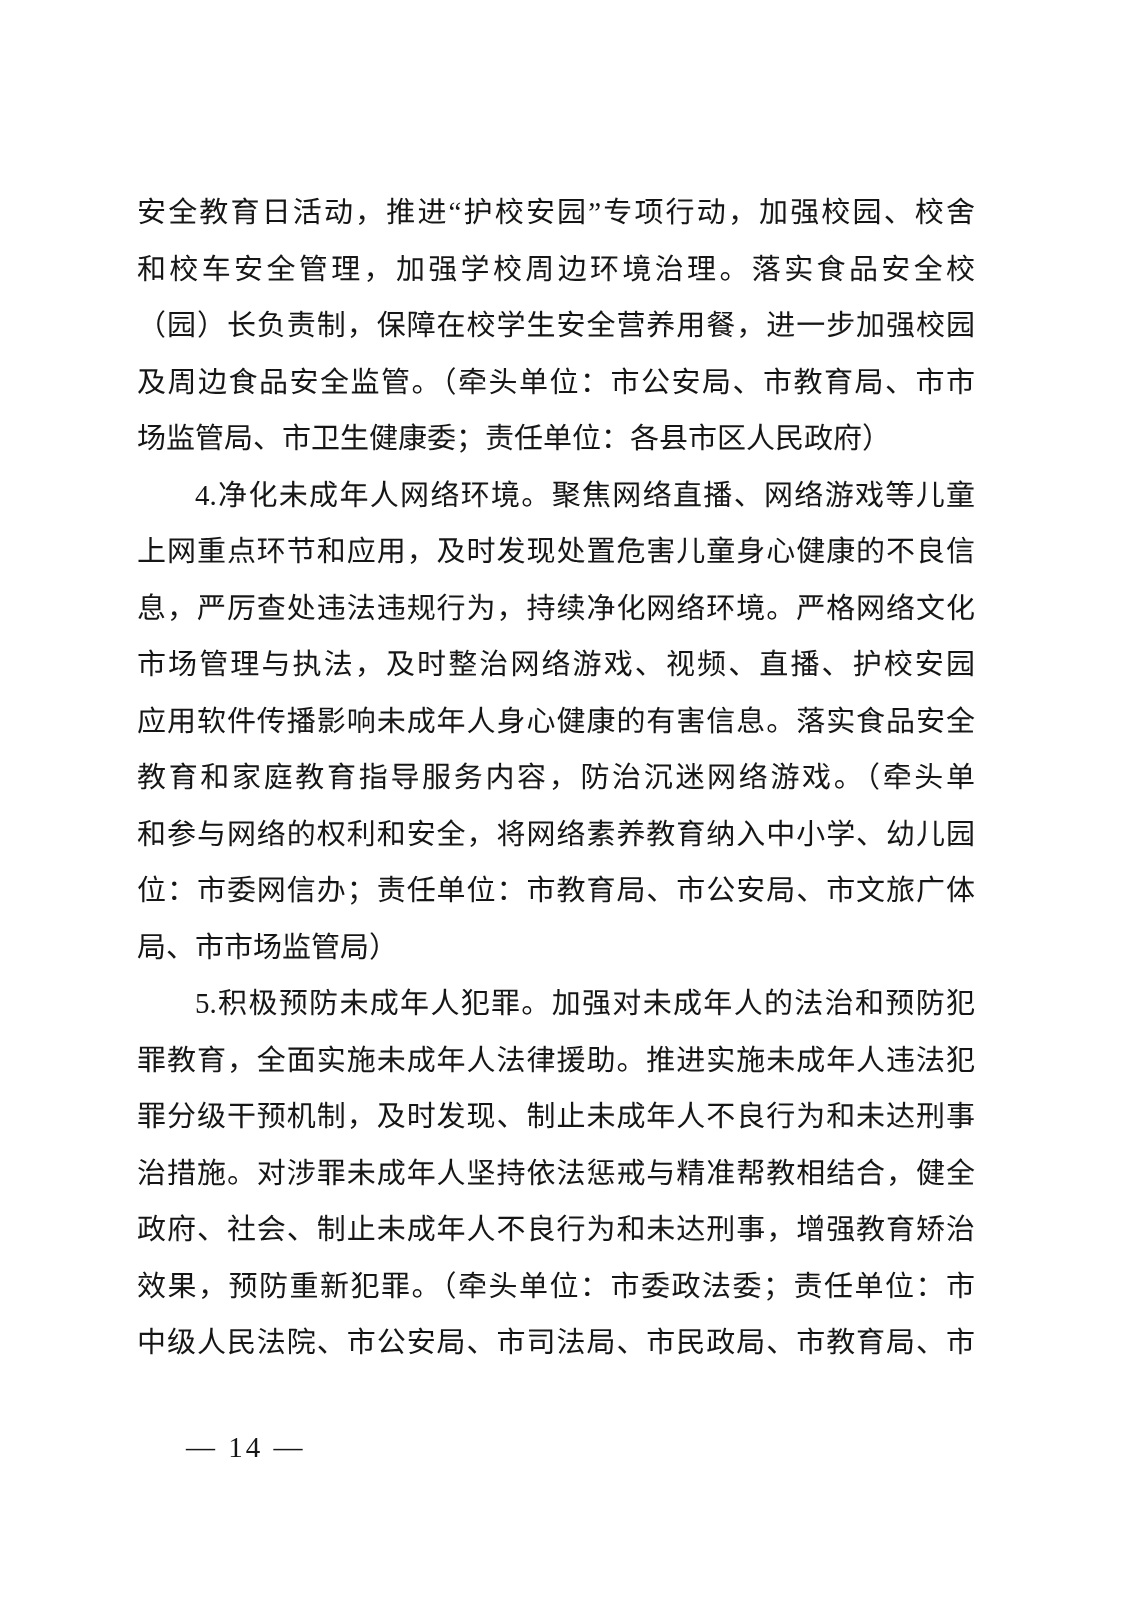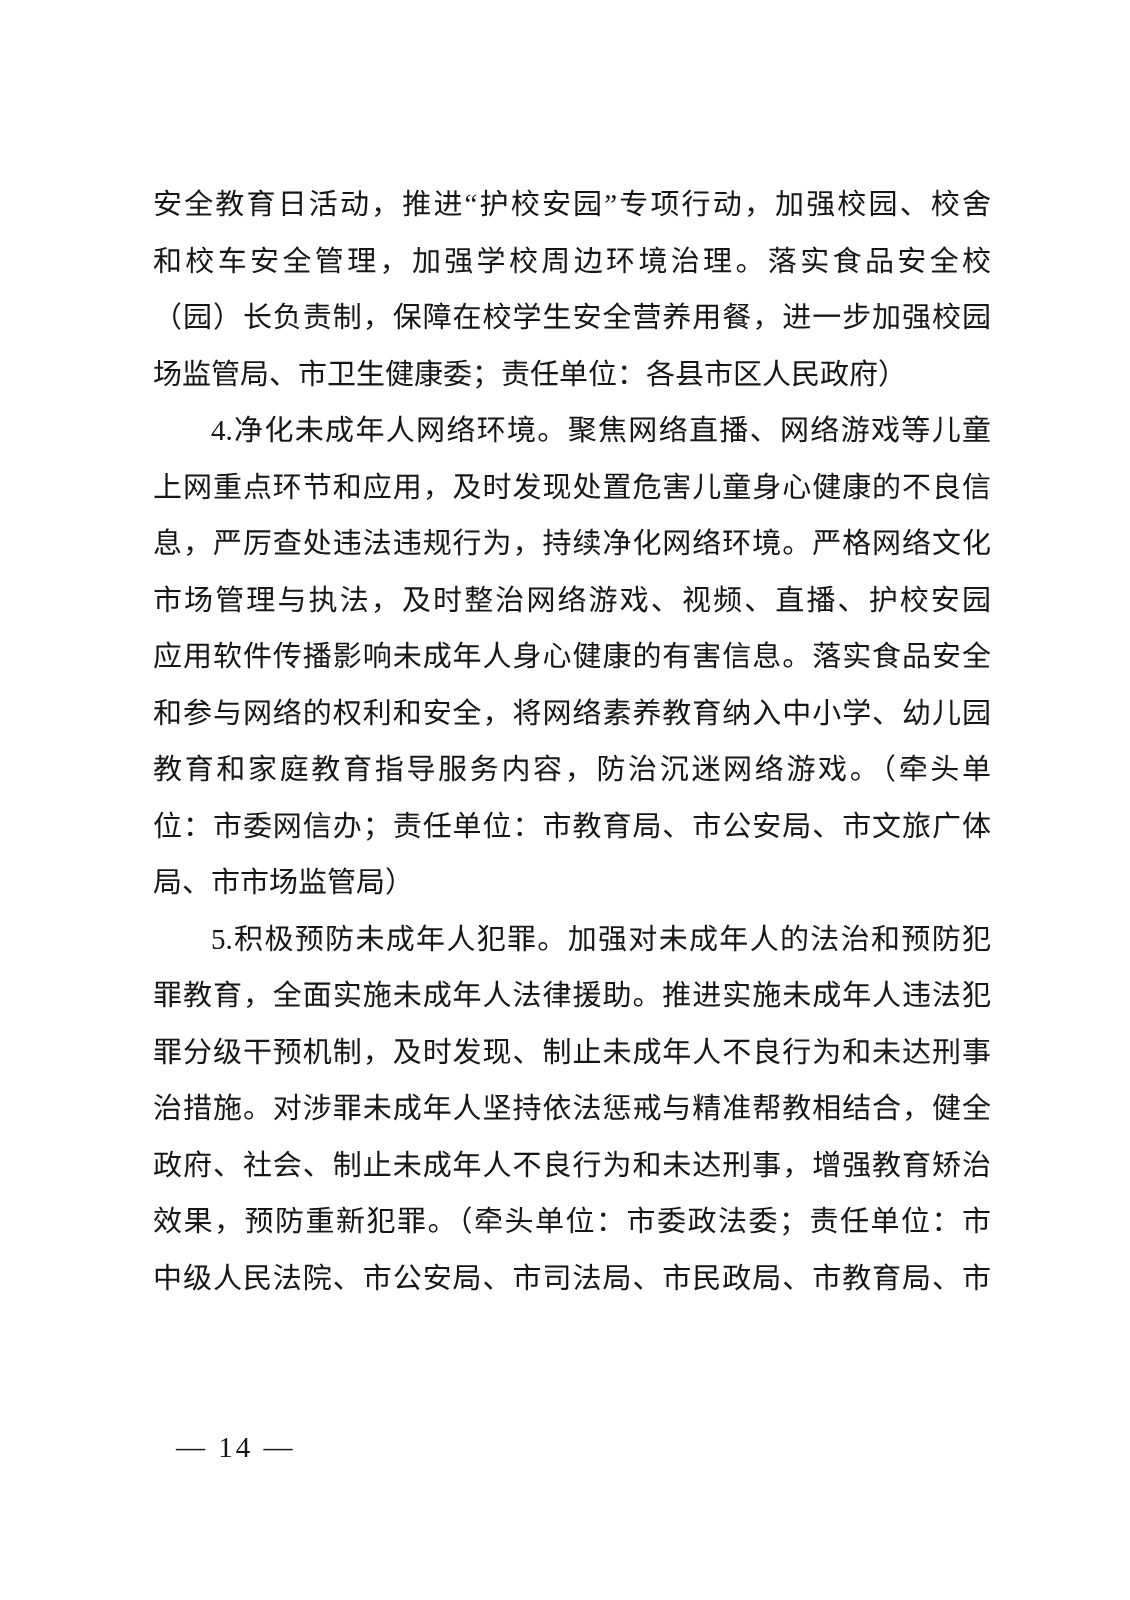--- a/index.html
+++ b/index.html
@@ -19,9 +19,8 @@
   .body-text {
     position: absolute;
     left: 137px;
-    top: 176px;
+    top: 184px;
     width: 838px;
-    margin-left: 16px;
   }
   .para {
     margin: 0;

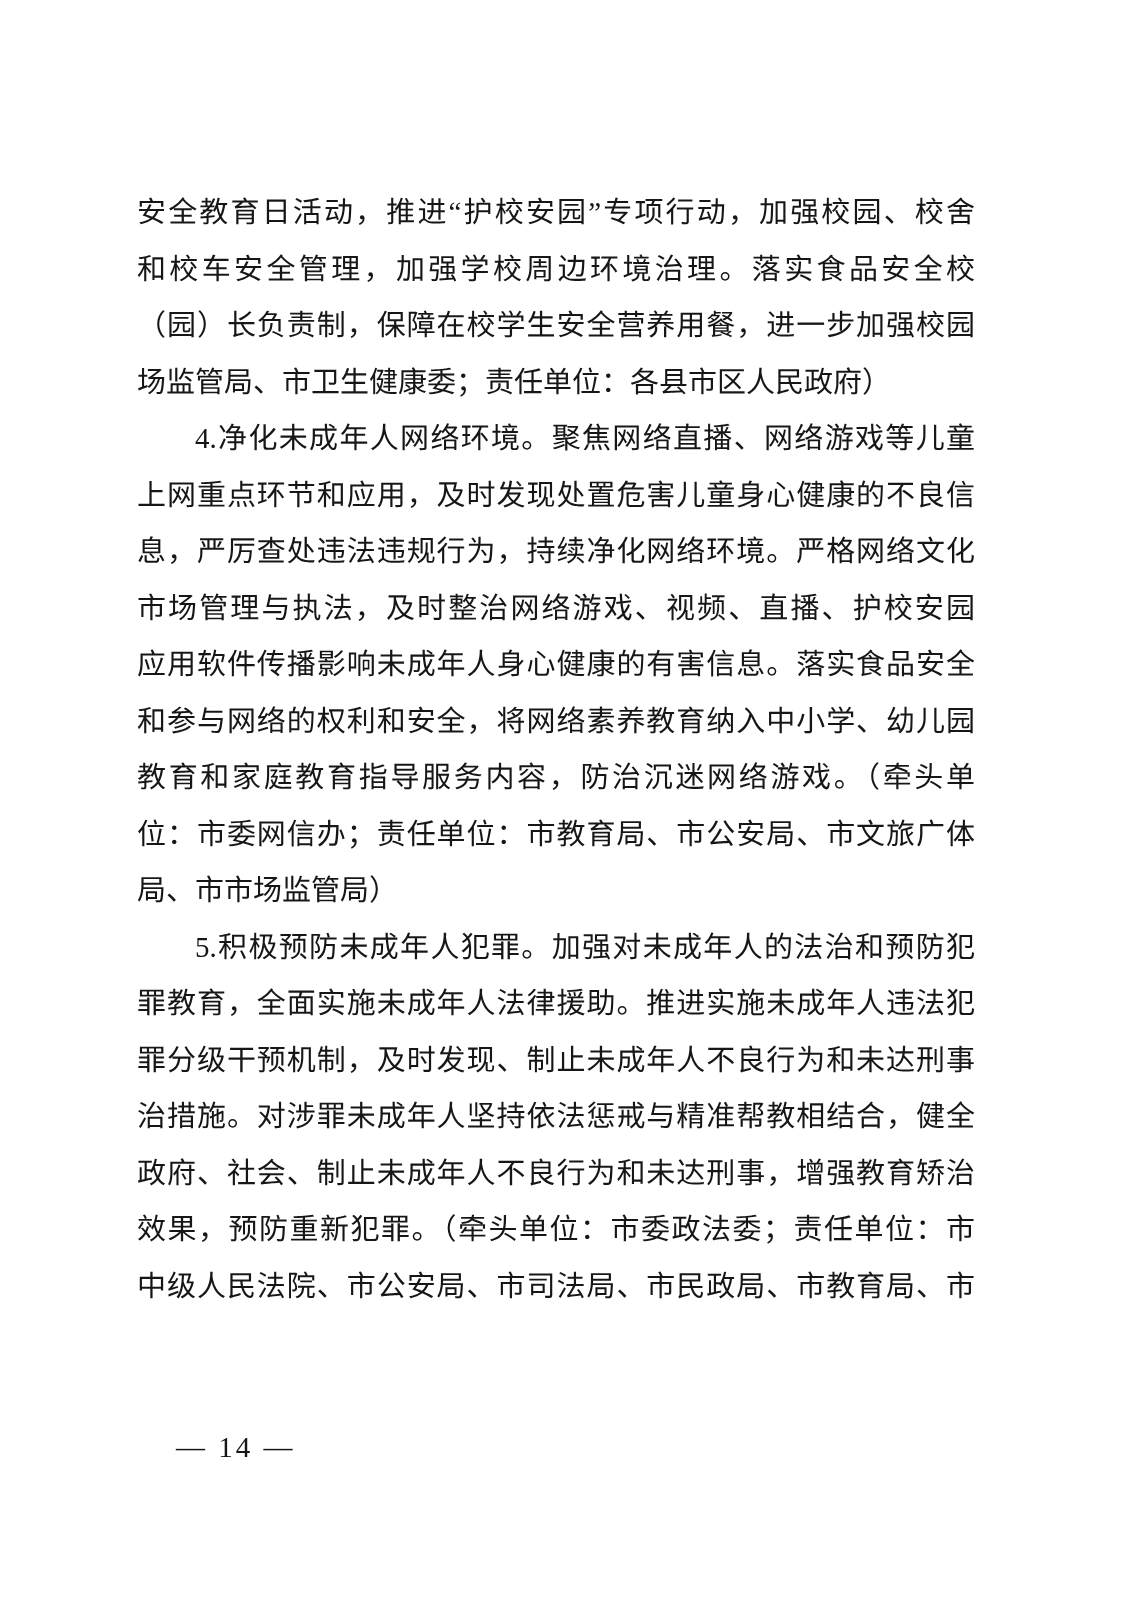--- a/index.html
+++ b/index.html
@@ -63,6 +63,7 @@
       <div class="line">安全教育日活动，推进“护校安园”专项行动，加强校园、校舍</div>
       <div class="line">和校车安全管理，加强学校周边环境治理。落实食品安全校</div>
       <div class="line">（园）长负责制，保障在校学生安全营养用餐，进一步加强校园</div>
+      <div class="line">及周边食品安全监管。（牵头单位：市公安局、市教育局、市市</div>
       <div class="line end">场监管局、市卫生健康委；责任单位：各县市区人民政府）</div>
     </div>
 

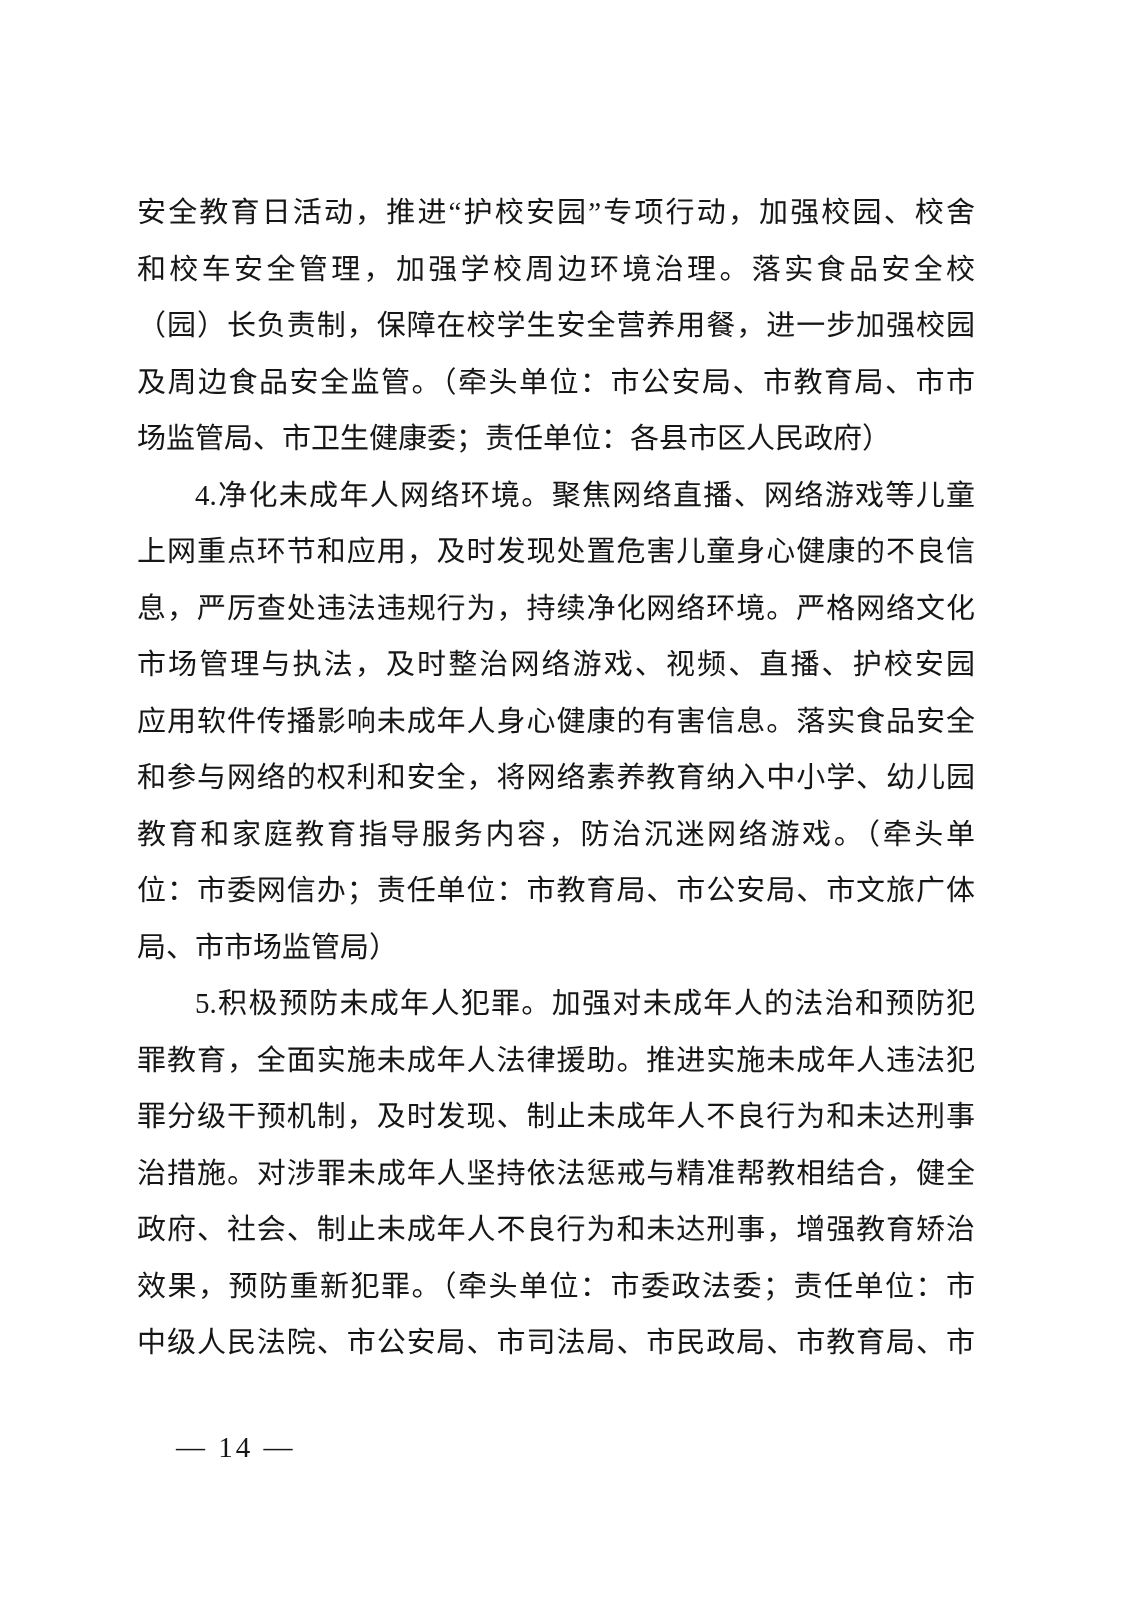--- a/index.html
+++ b/index.html
@@ -73,8 +73,8 @@
       <div class="line">息，严厉查处违法违规行为，持续净化网络环境。严格网络文化</div>
       <div class="line">市场管理与执法，及时整治网络游戏、视频、直播、护校安园</div>
       <div class="line">应用软件传播影响未成年人身心健康的有害信息。落实食品安全校</div>
+      <div class="line">教育和家庭教育指导服务内容，防治沉迷网络游戏。（牵头单</div>
       <div class="line">和参与网络的权利和安全，将网络素养教育纳入中小学、幼儿园</div>
-      <div class="line">教育和家庭教育指导服务内容，防治沉迷网络游戏。（牵头单</div>
       <div class="line">位：市委网信办；责任单位：市教育局、市公安局、市文旅广体</div>
       <div class="line end">局、市市场监管局）</div>
     </div>

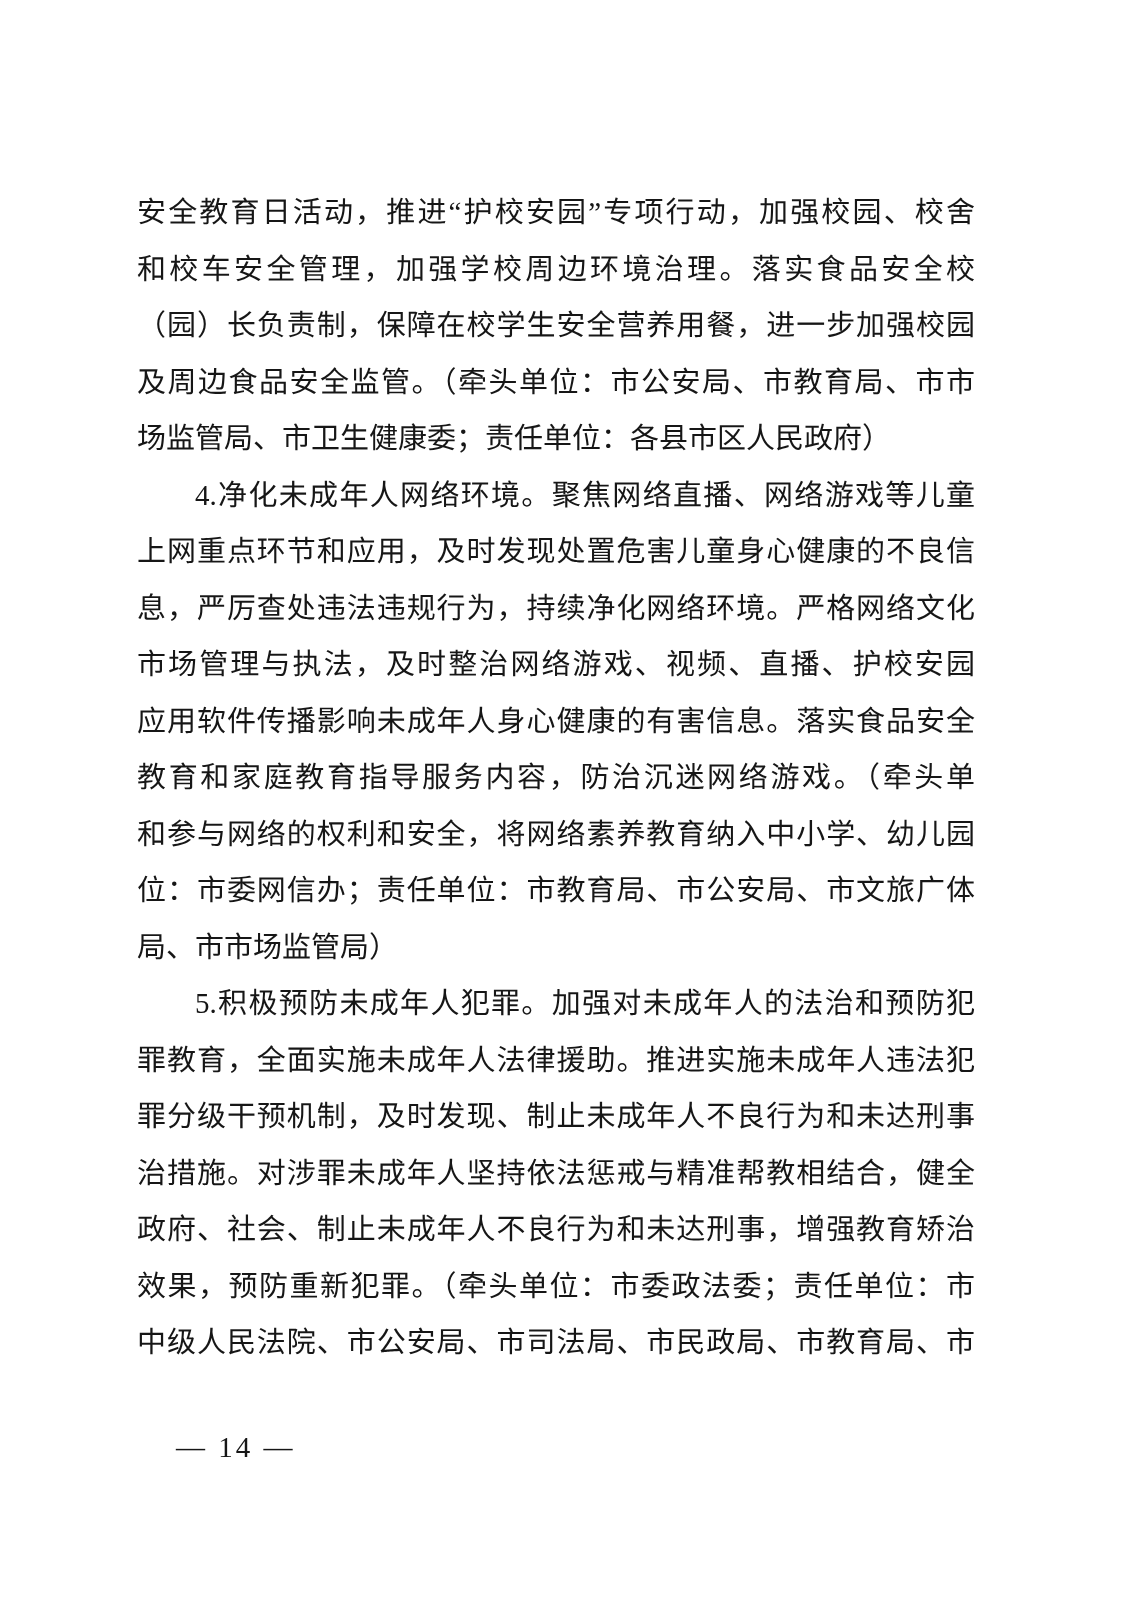--- a/index.html
+++ b/index.html
@@ -45,7 +45,7 @@
   }
   .page-footer {
     position: absolute;
-    left: 176px;
+    left: 186px;
     top: 1430px;
     font-size: 29px;
     line-height: 34px;

